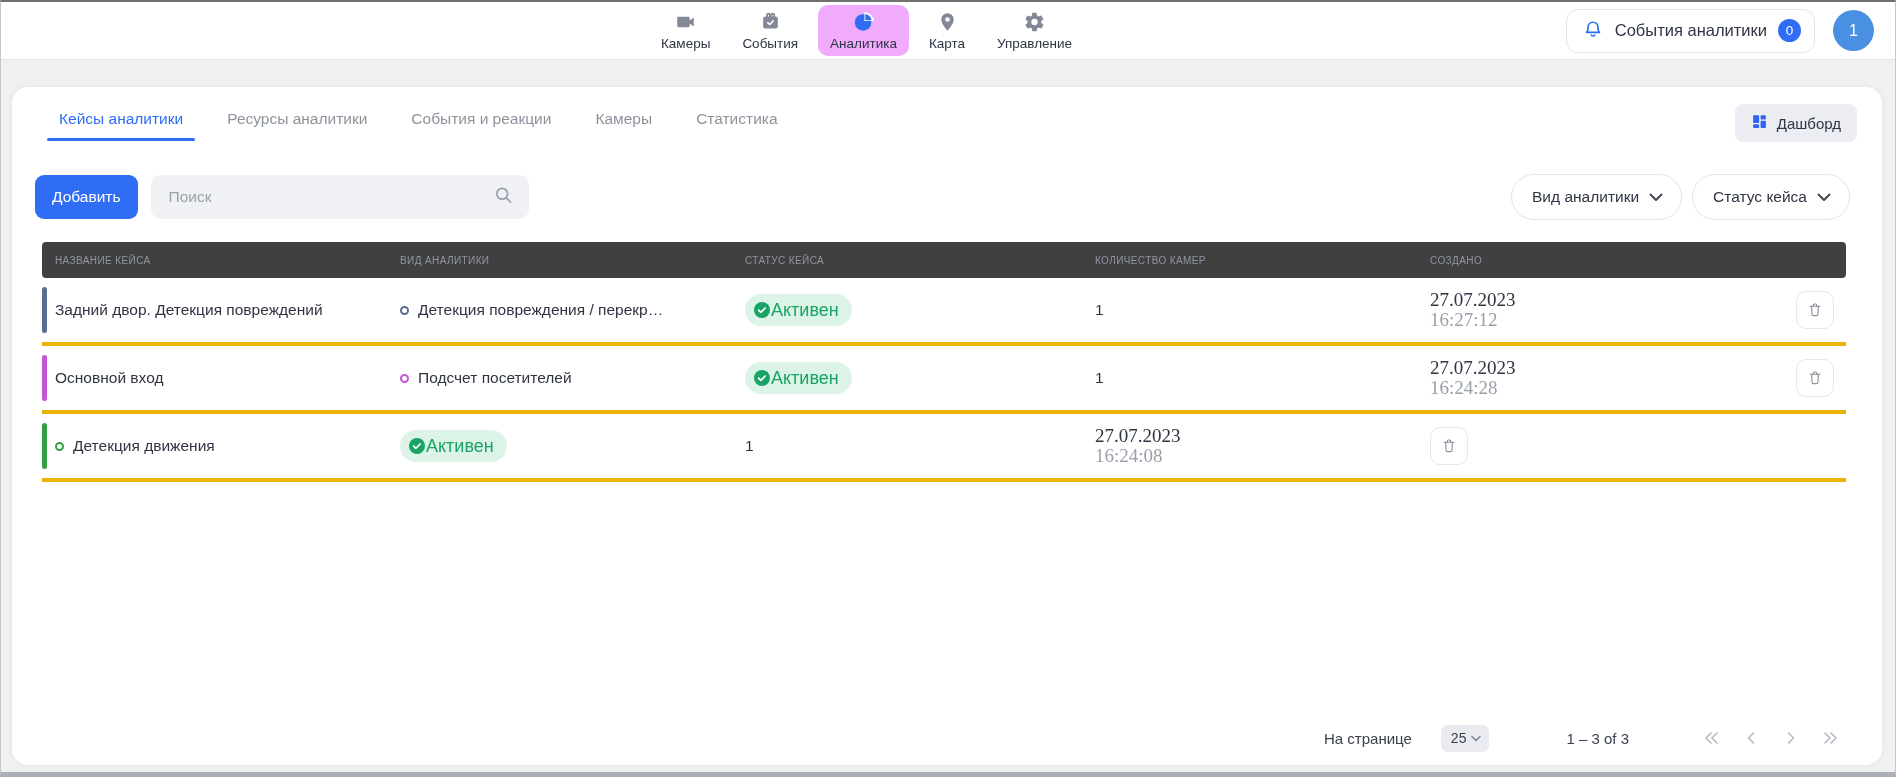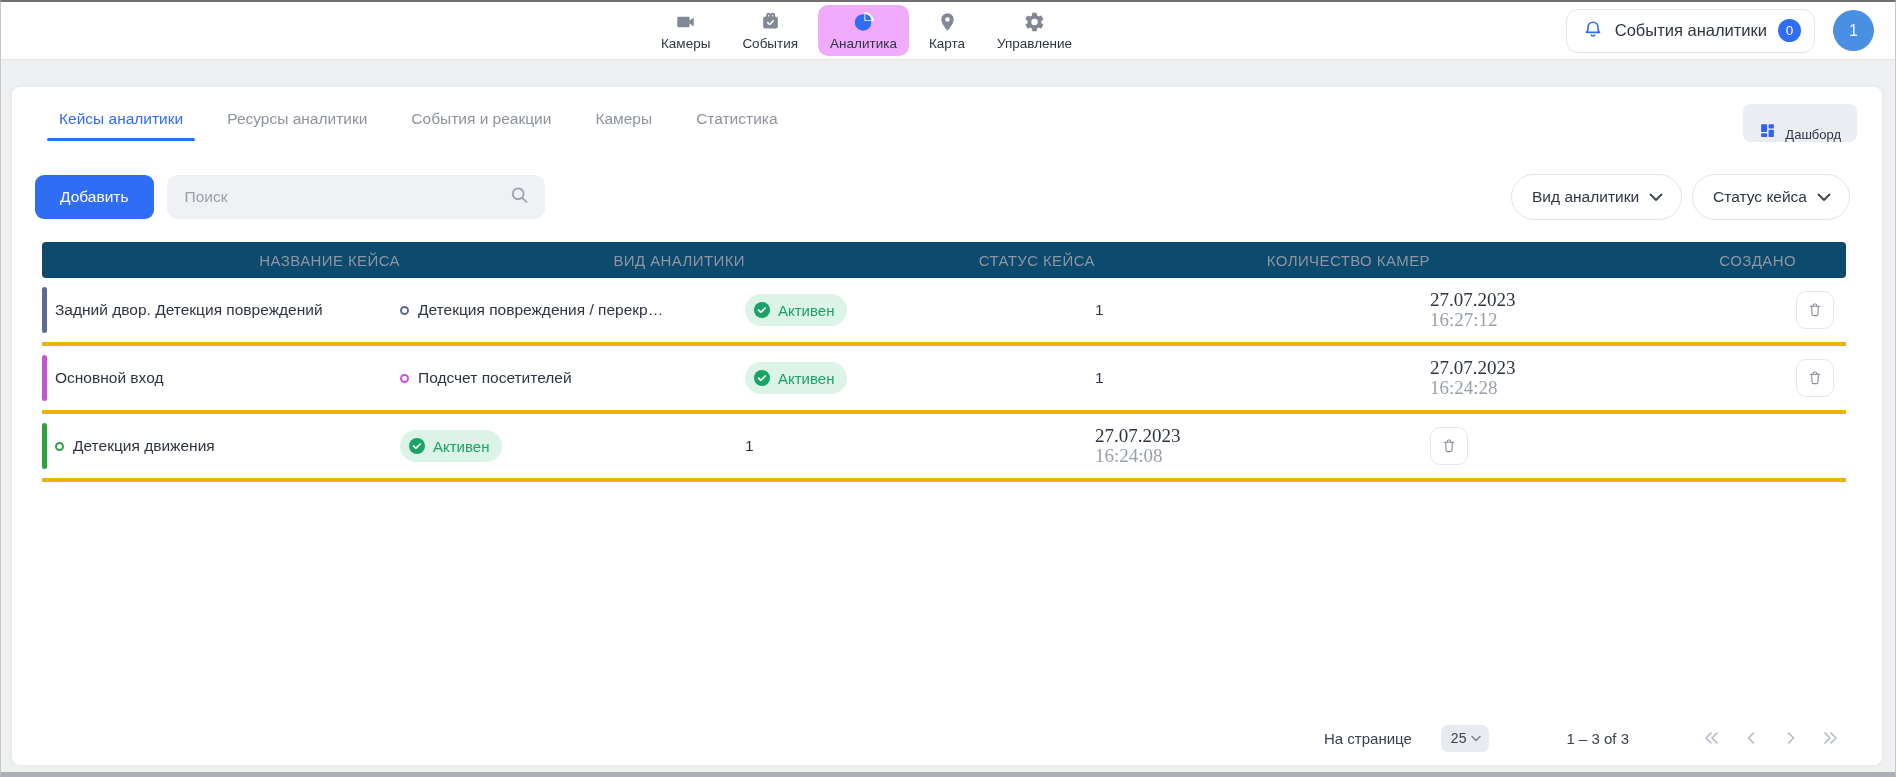--- a/index.html
+++ b/index.html
@@ -29,7 +29,7 @@
 
   
   .card { position:absolute; left:11px; right:13px; top:85px; bottom:7px; background:#fff;
-    border-radius:8px; box-shadow:0 0 5px rgba(40,50,70,.07); }
+    border-radius:16px; box-shadow:0 0 5px rgba(40,50,70,.07); }
 
   
   .tabs-row { position:absolute; top:8px; left:45px; right:25px; height:48px; display:flex; align-items:center; }

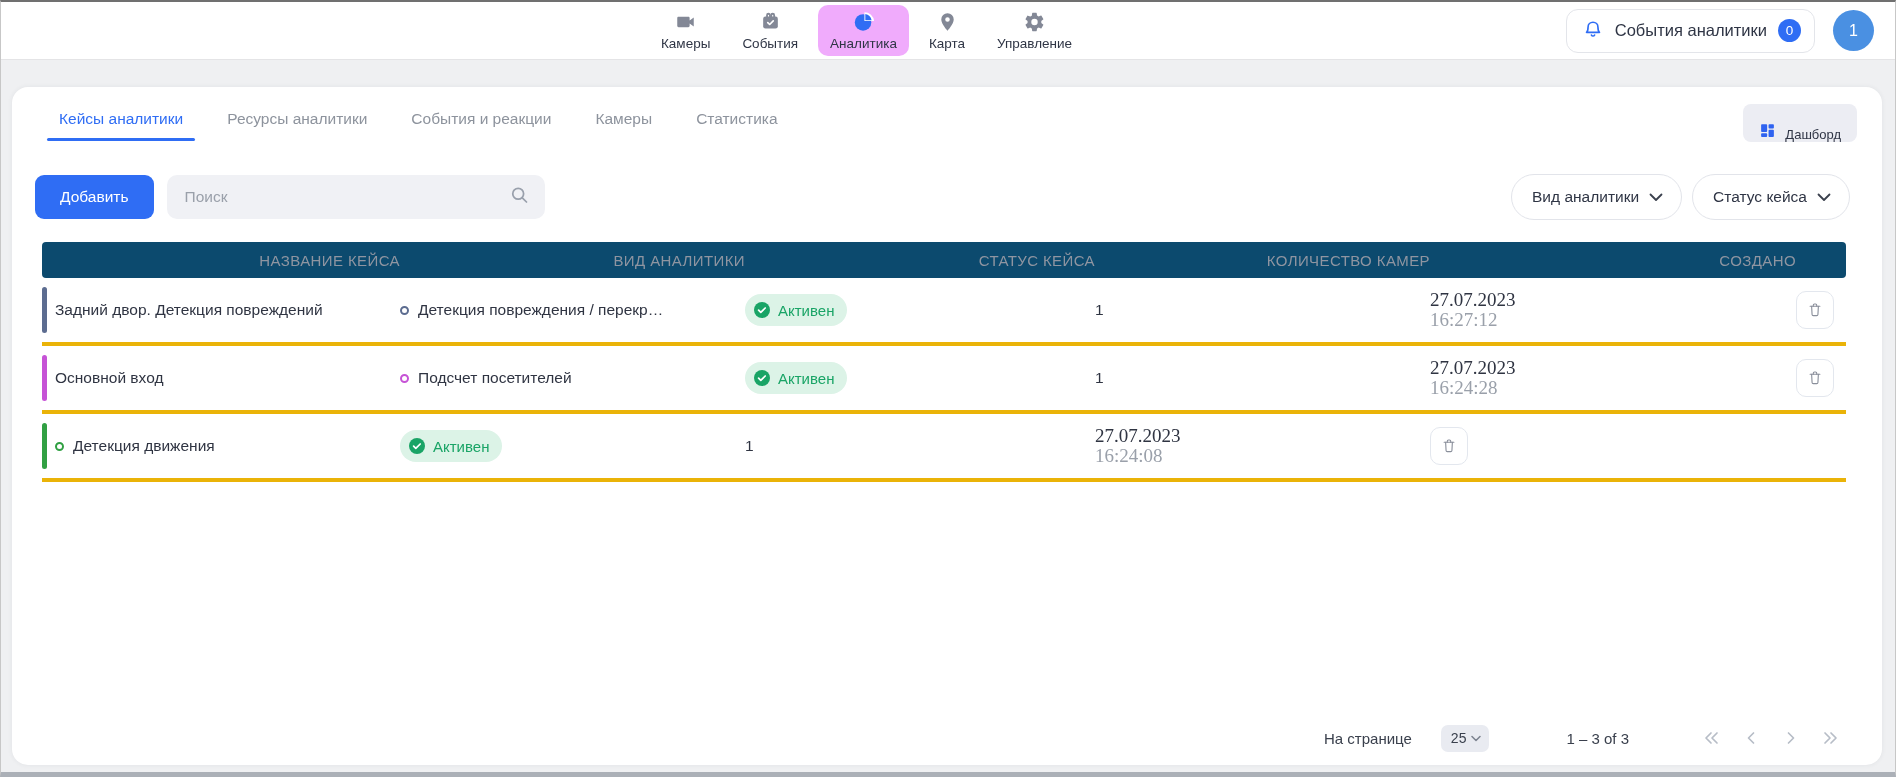--- a/index.html
+++ b/index.html
@@ -40,8 +40,8 @@
   .tab.active::after { content:""; position:absolute; left:-10px; right:-10px; bottom:2px;
     height:3px; border-radius:2px; background:#2f6df4; }
   .dashboard-btn { position:absolute; top:17px; right:25px; height:38px; padding:0 16px;
-    display:flex; align-items:flex-end; gap:9px; background:#ecedf3; border:none; border-radius:8px;
-    font-size:13px; color:#2f3545; cursor:pointer; font-family:inherit; }
+    display:flex; align-items:center; gap:9px; background:#ecedf3; border:none; border-radius:8px;
+    font-size:15px; color:#2f3545; cursor:pointer; font-family:inherit; }
 
   
   .toolbar { position:absolute; top:88px; left:23px; right:32px; height:44px;

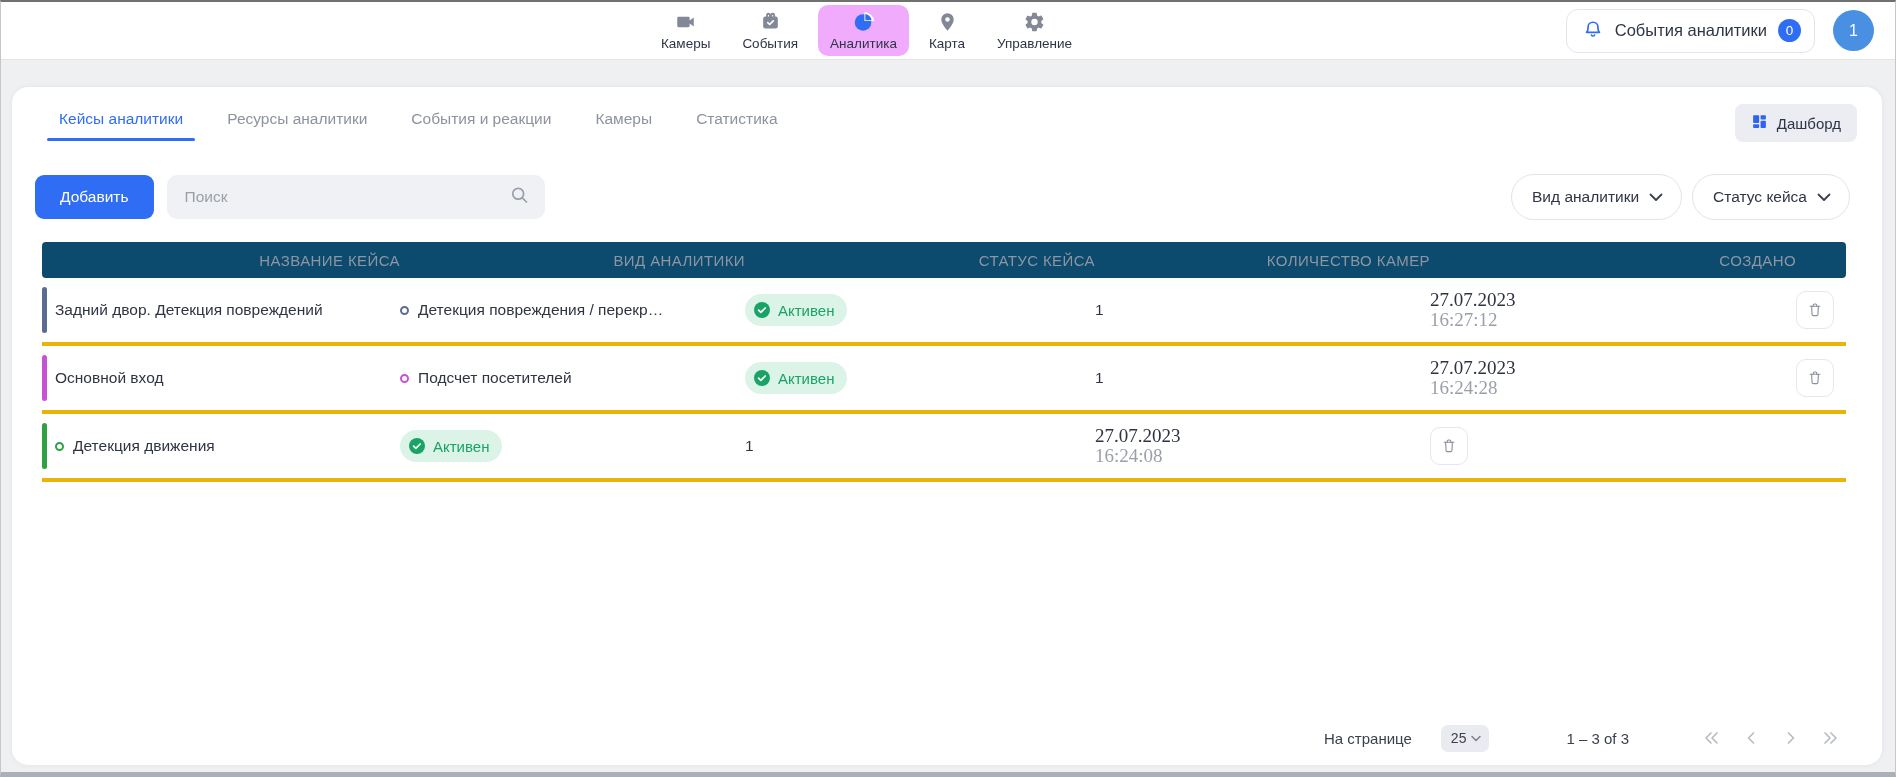--- a/index.html
+++ b/index.html
@@ -46,7 +46,7 @@
   
   .toolbar { position:absolute; top:88px; left:23px; right:32px; height:44px;
     display:flex; align-items:center; }
-  .add-btn { height:44px; padding:0 25px; background:#2f6df4; color:#fff; border:none;
+  .add-btn { height:44px; padding:0 17px; background:#2f6df4; color:#fff; border:none;
     border-radius:9px; font-size:15.5px; cursor:pointer; font-family:inherit; }
   .search-box { position:relative; margin-left:13px; width:378px; height:44px; }
   .search-box input { width:100%; height:100%; background:#f0f1f5; border:none; border-radius:10px;

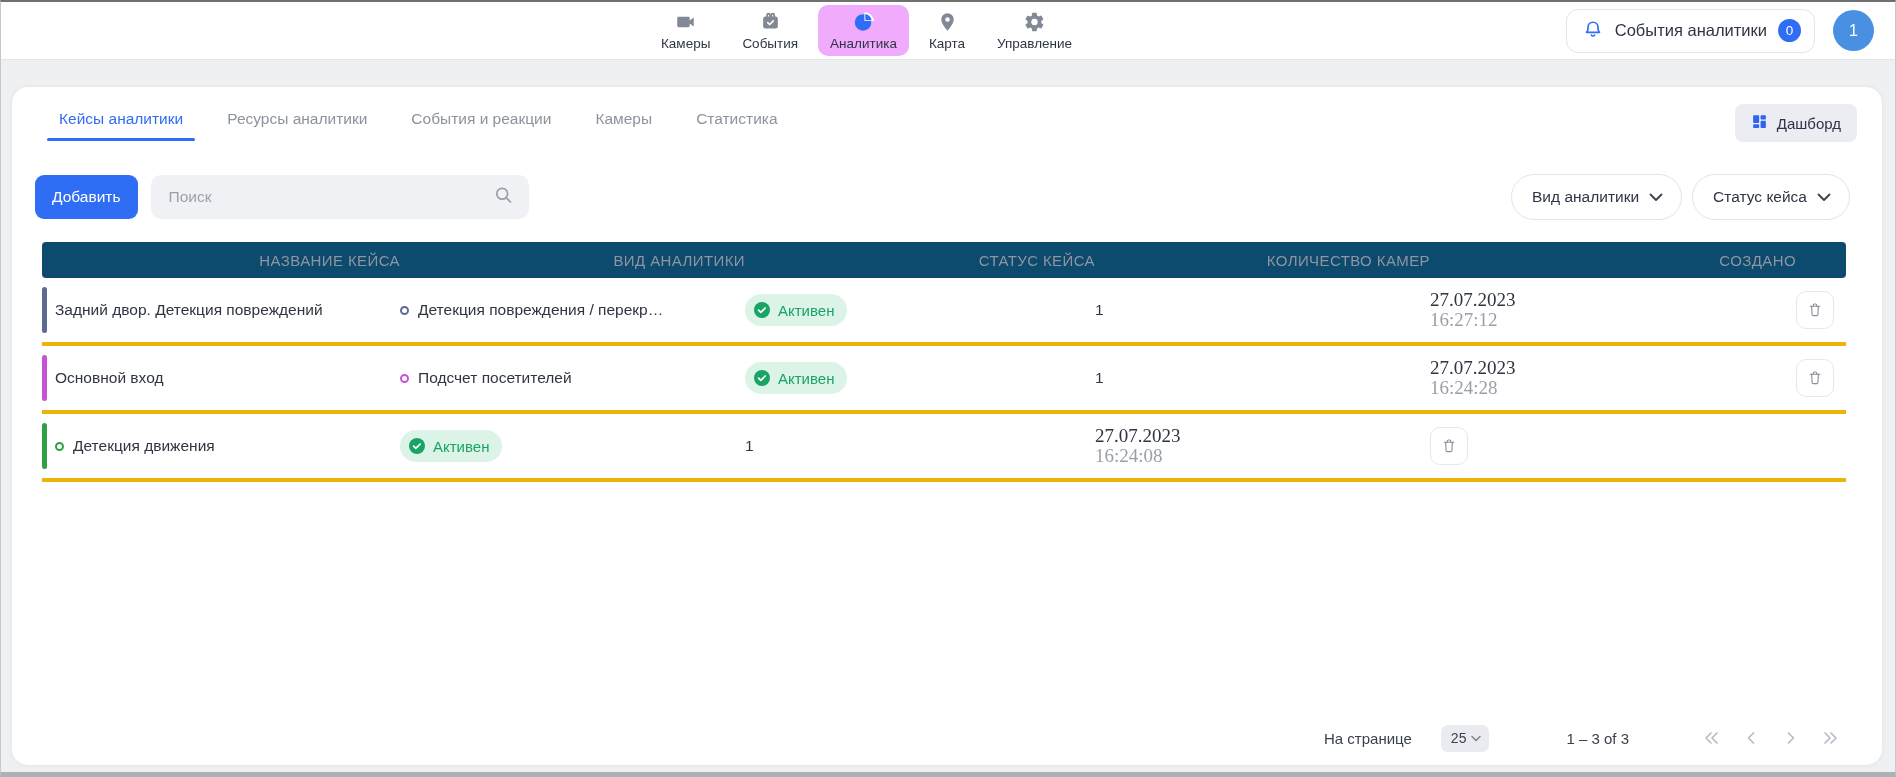--- a/index.html
+++ b/index.html
@@ -60,8 +60,8 @@
   
   .table { position:absolute; top:155px; left:30px; right:36px; }
   .thead { display:grid; grid-template-columns:345px 345px 350px 335px 1fr 46px;
-    height:36px; align-items:center; background:#0c4a6e; border-radius:4px;
-    font-size:15px; letter-spacing:.4px; color:#8f95a1; padding:0 4px 0 13px;text-align:right; }
+    height:36px; align-items:center; background:#404040; border-radius:4px;
+    font-size:10px; letter-spacing:.4px; color:#8f95a1; padding:0 4px 0 13px; }
   .trow { position:relative; display:grid; grid-template-columns:345px 345px 350px 335px 1fr 46px;
     height:68px; align-items:center; padding:0 4px 0 13px; border-bottom:4px solid #eab308; }
   .stripe { position:absolute; left:0; top:9px; bottom:9px; width:5px; border-radius:3px; }

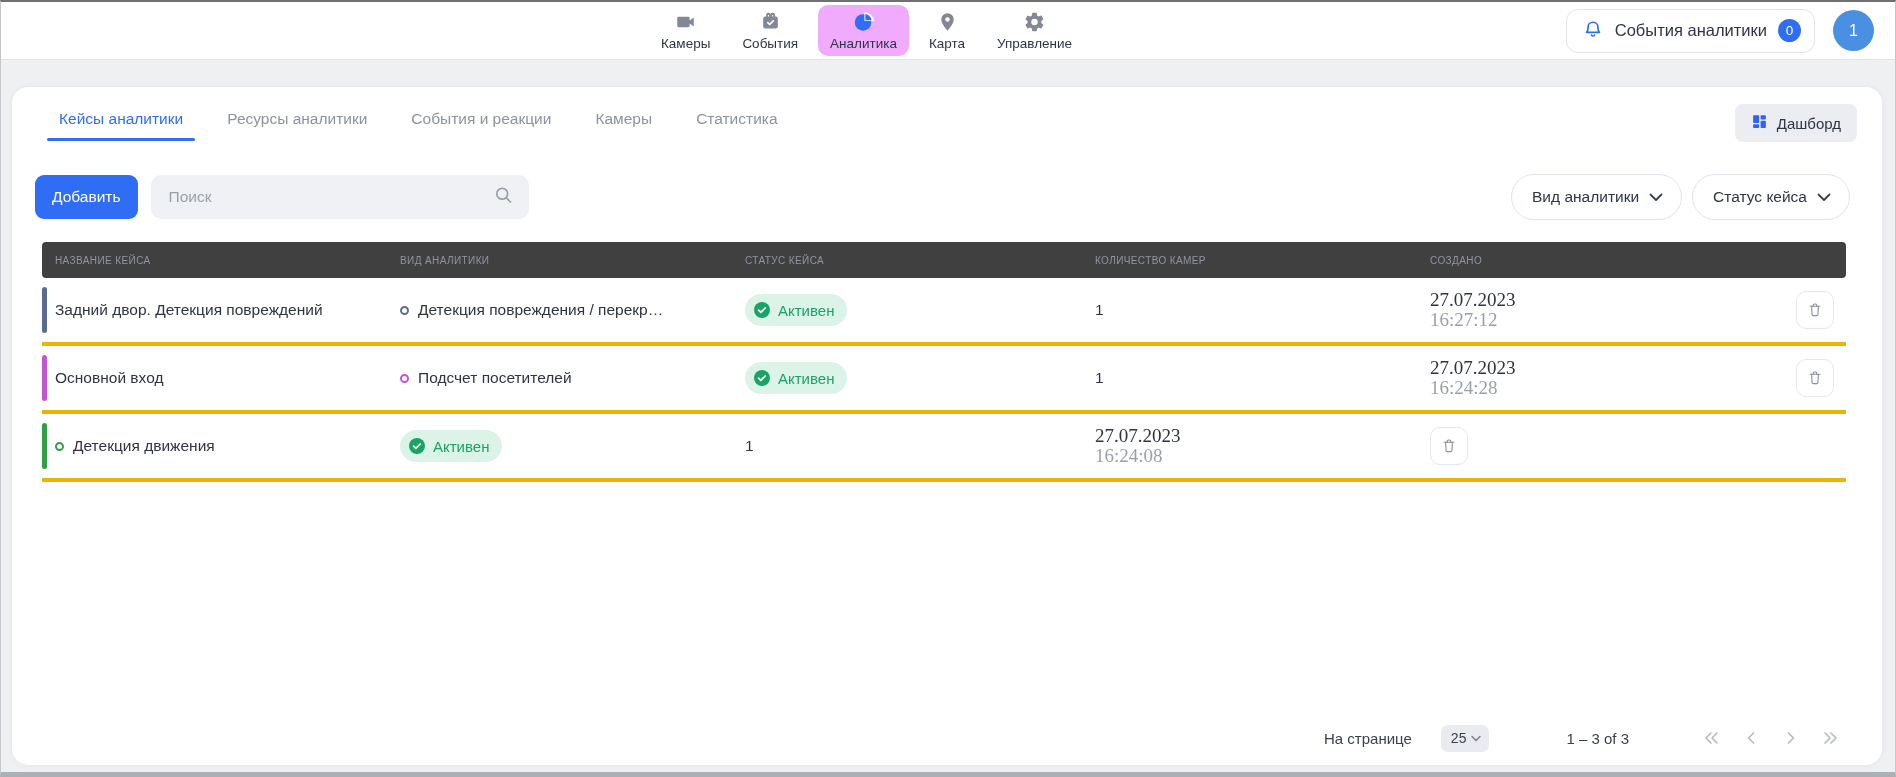--- a/index.html
+++ b/index.html
@@ -68,8 +68,8 @@
   .cell-name { font-size:15.5px; color:#2f3442; padding-right:14px; white-space:nowrap; overflow:hidden; }
   .cell-type { display:flex; align-items:center; gap:9px; font-size:15.5px; color:#2f3442; }
   .type-dot { width:9px; height:9px; border-radius:50%; border:2.5px solid #888; flex:none; }
-  .status-pill { display:inline-flex; align-items:center; gap:7px; height:32px; padding:0 13px 0 8px;
-    background:#dcf3e7; border-radius:16px; font-size:15px; color:#19a466; width:max-content; }
+  .status-pill { display:inline-flex; align-items:center; height:32px; padding:0 13px 0 8px;
+    background:#dcf3e7; border-radius:16px; font-size:18px; color:#19a466; width:max-content; }
   .cell-count { font-size:15.5px; color:#2f3442; }
   .cell-date { font-size:19px; line-height:20px;font-family:Liberation Serif, serif; }
   .cell-date .d { color:#2f3442; }

